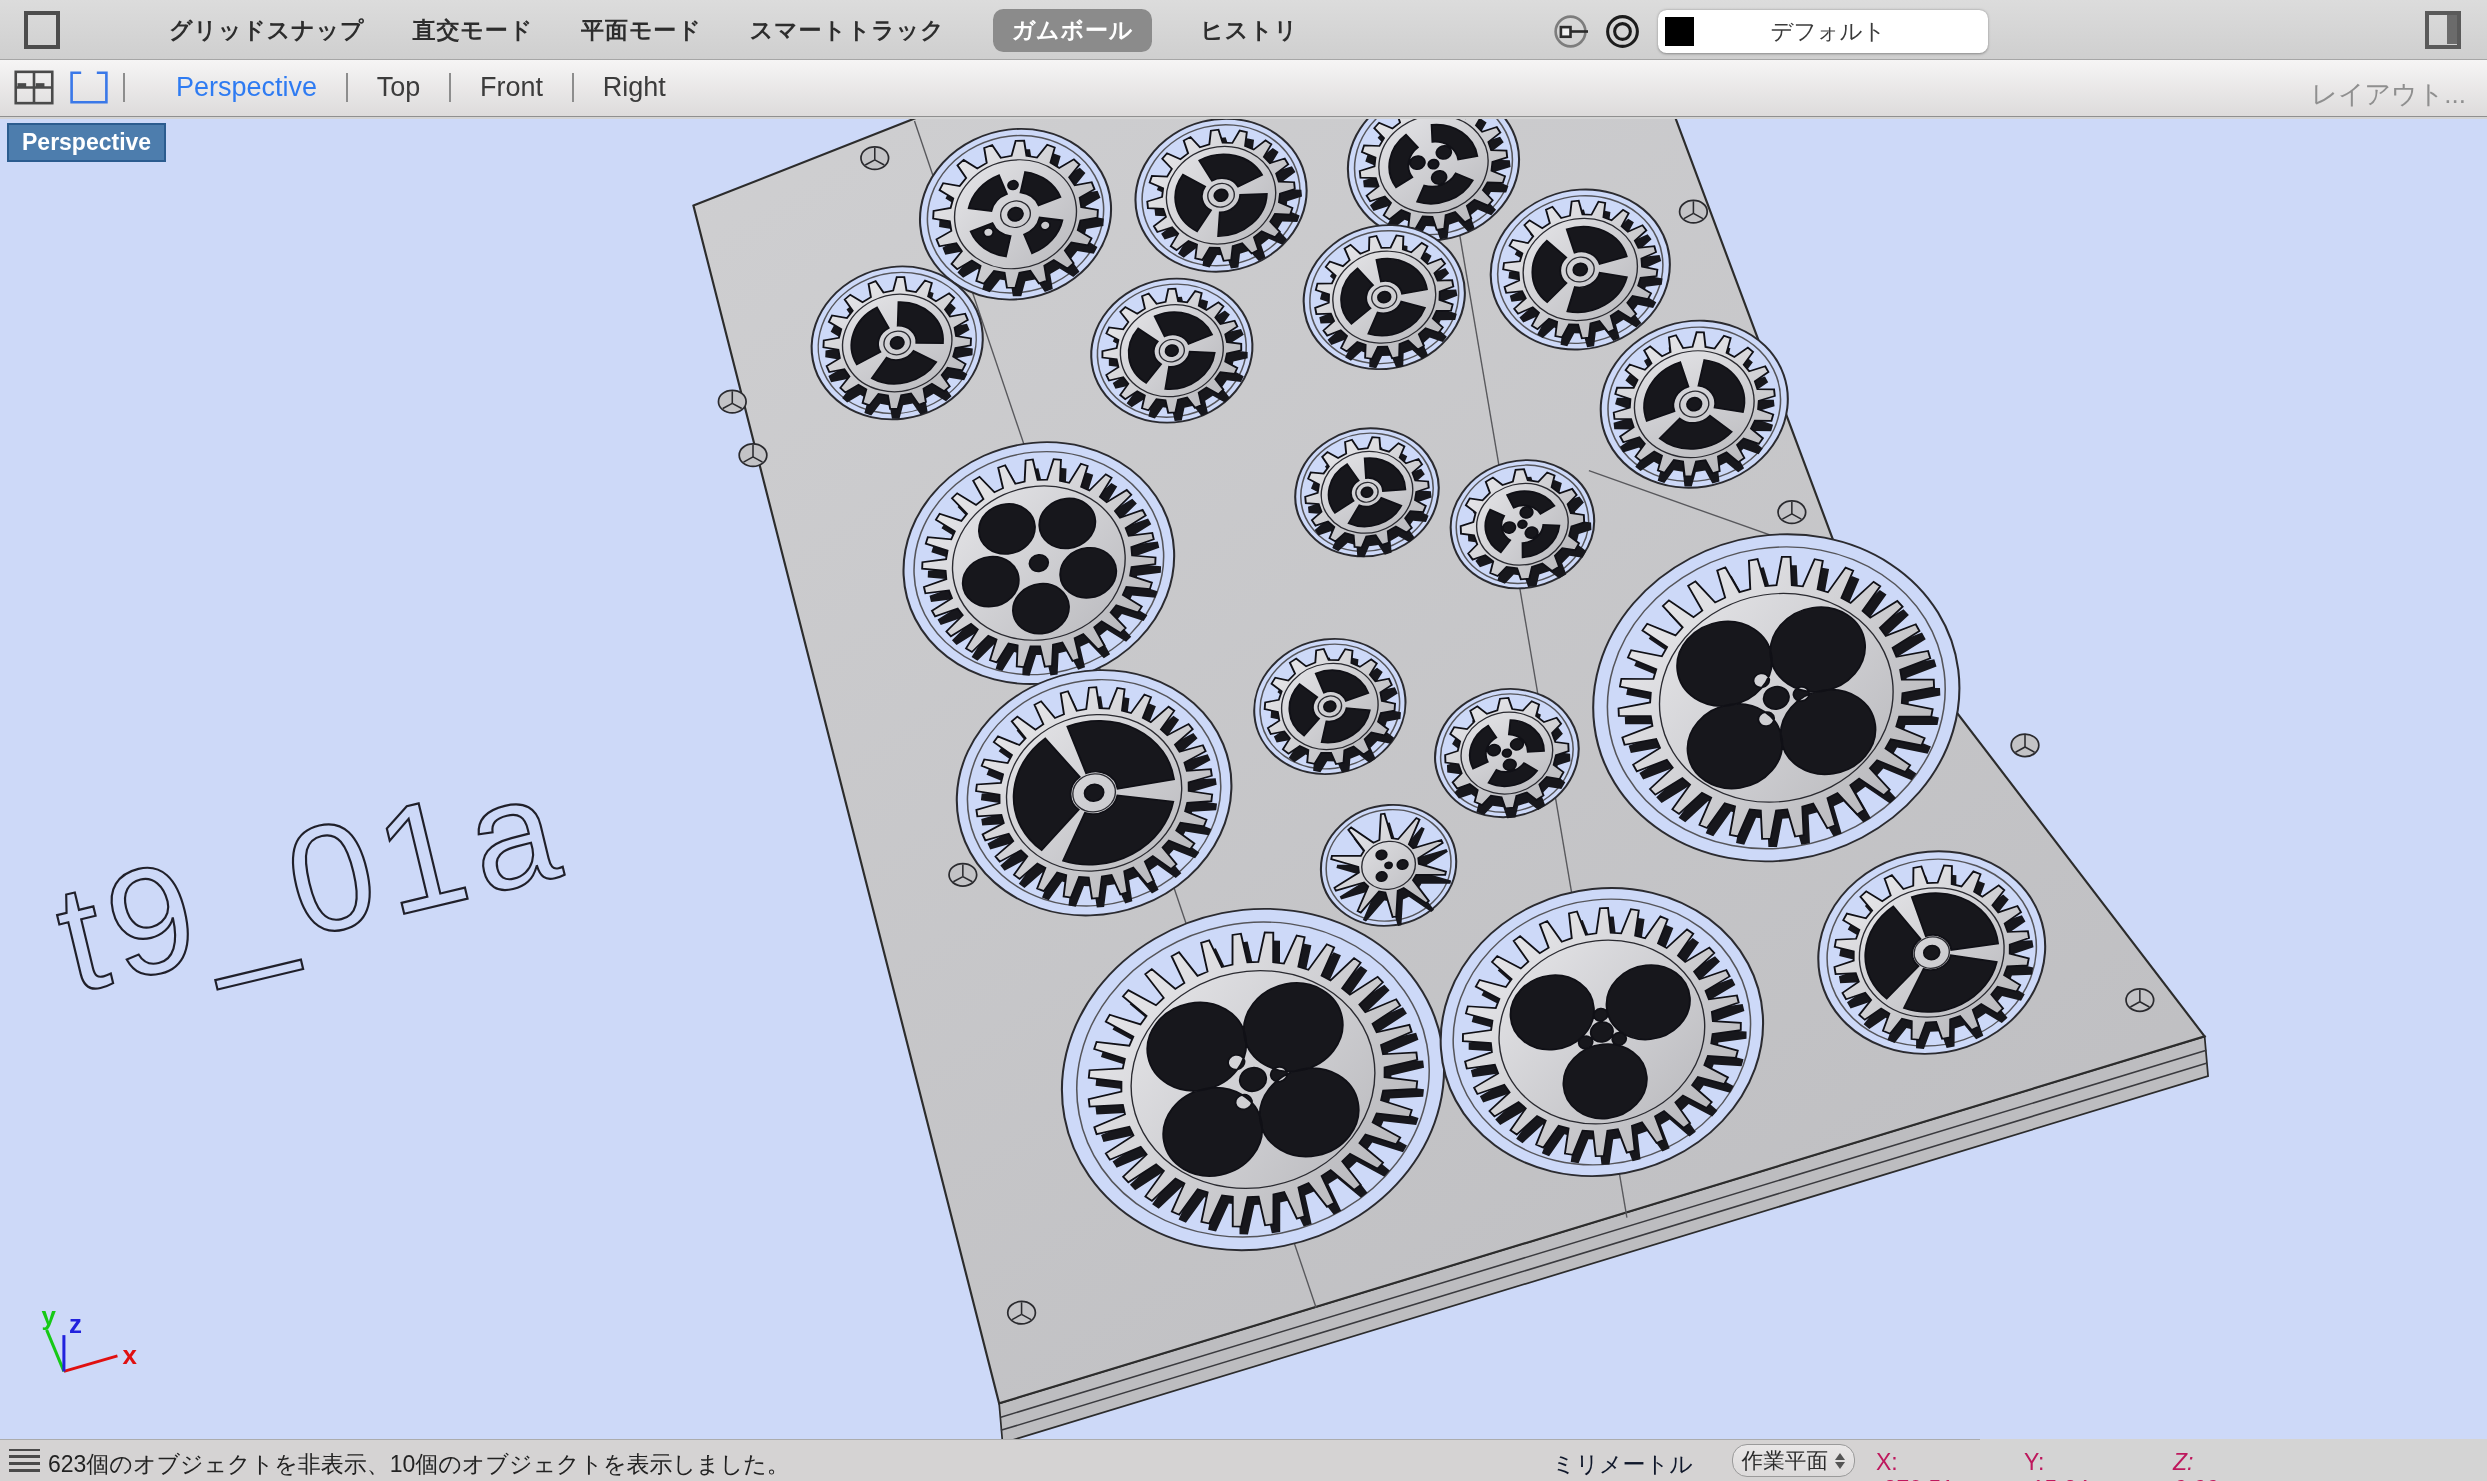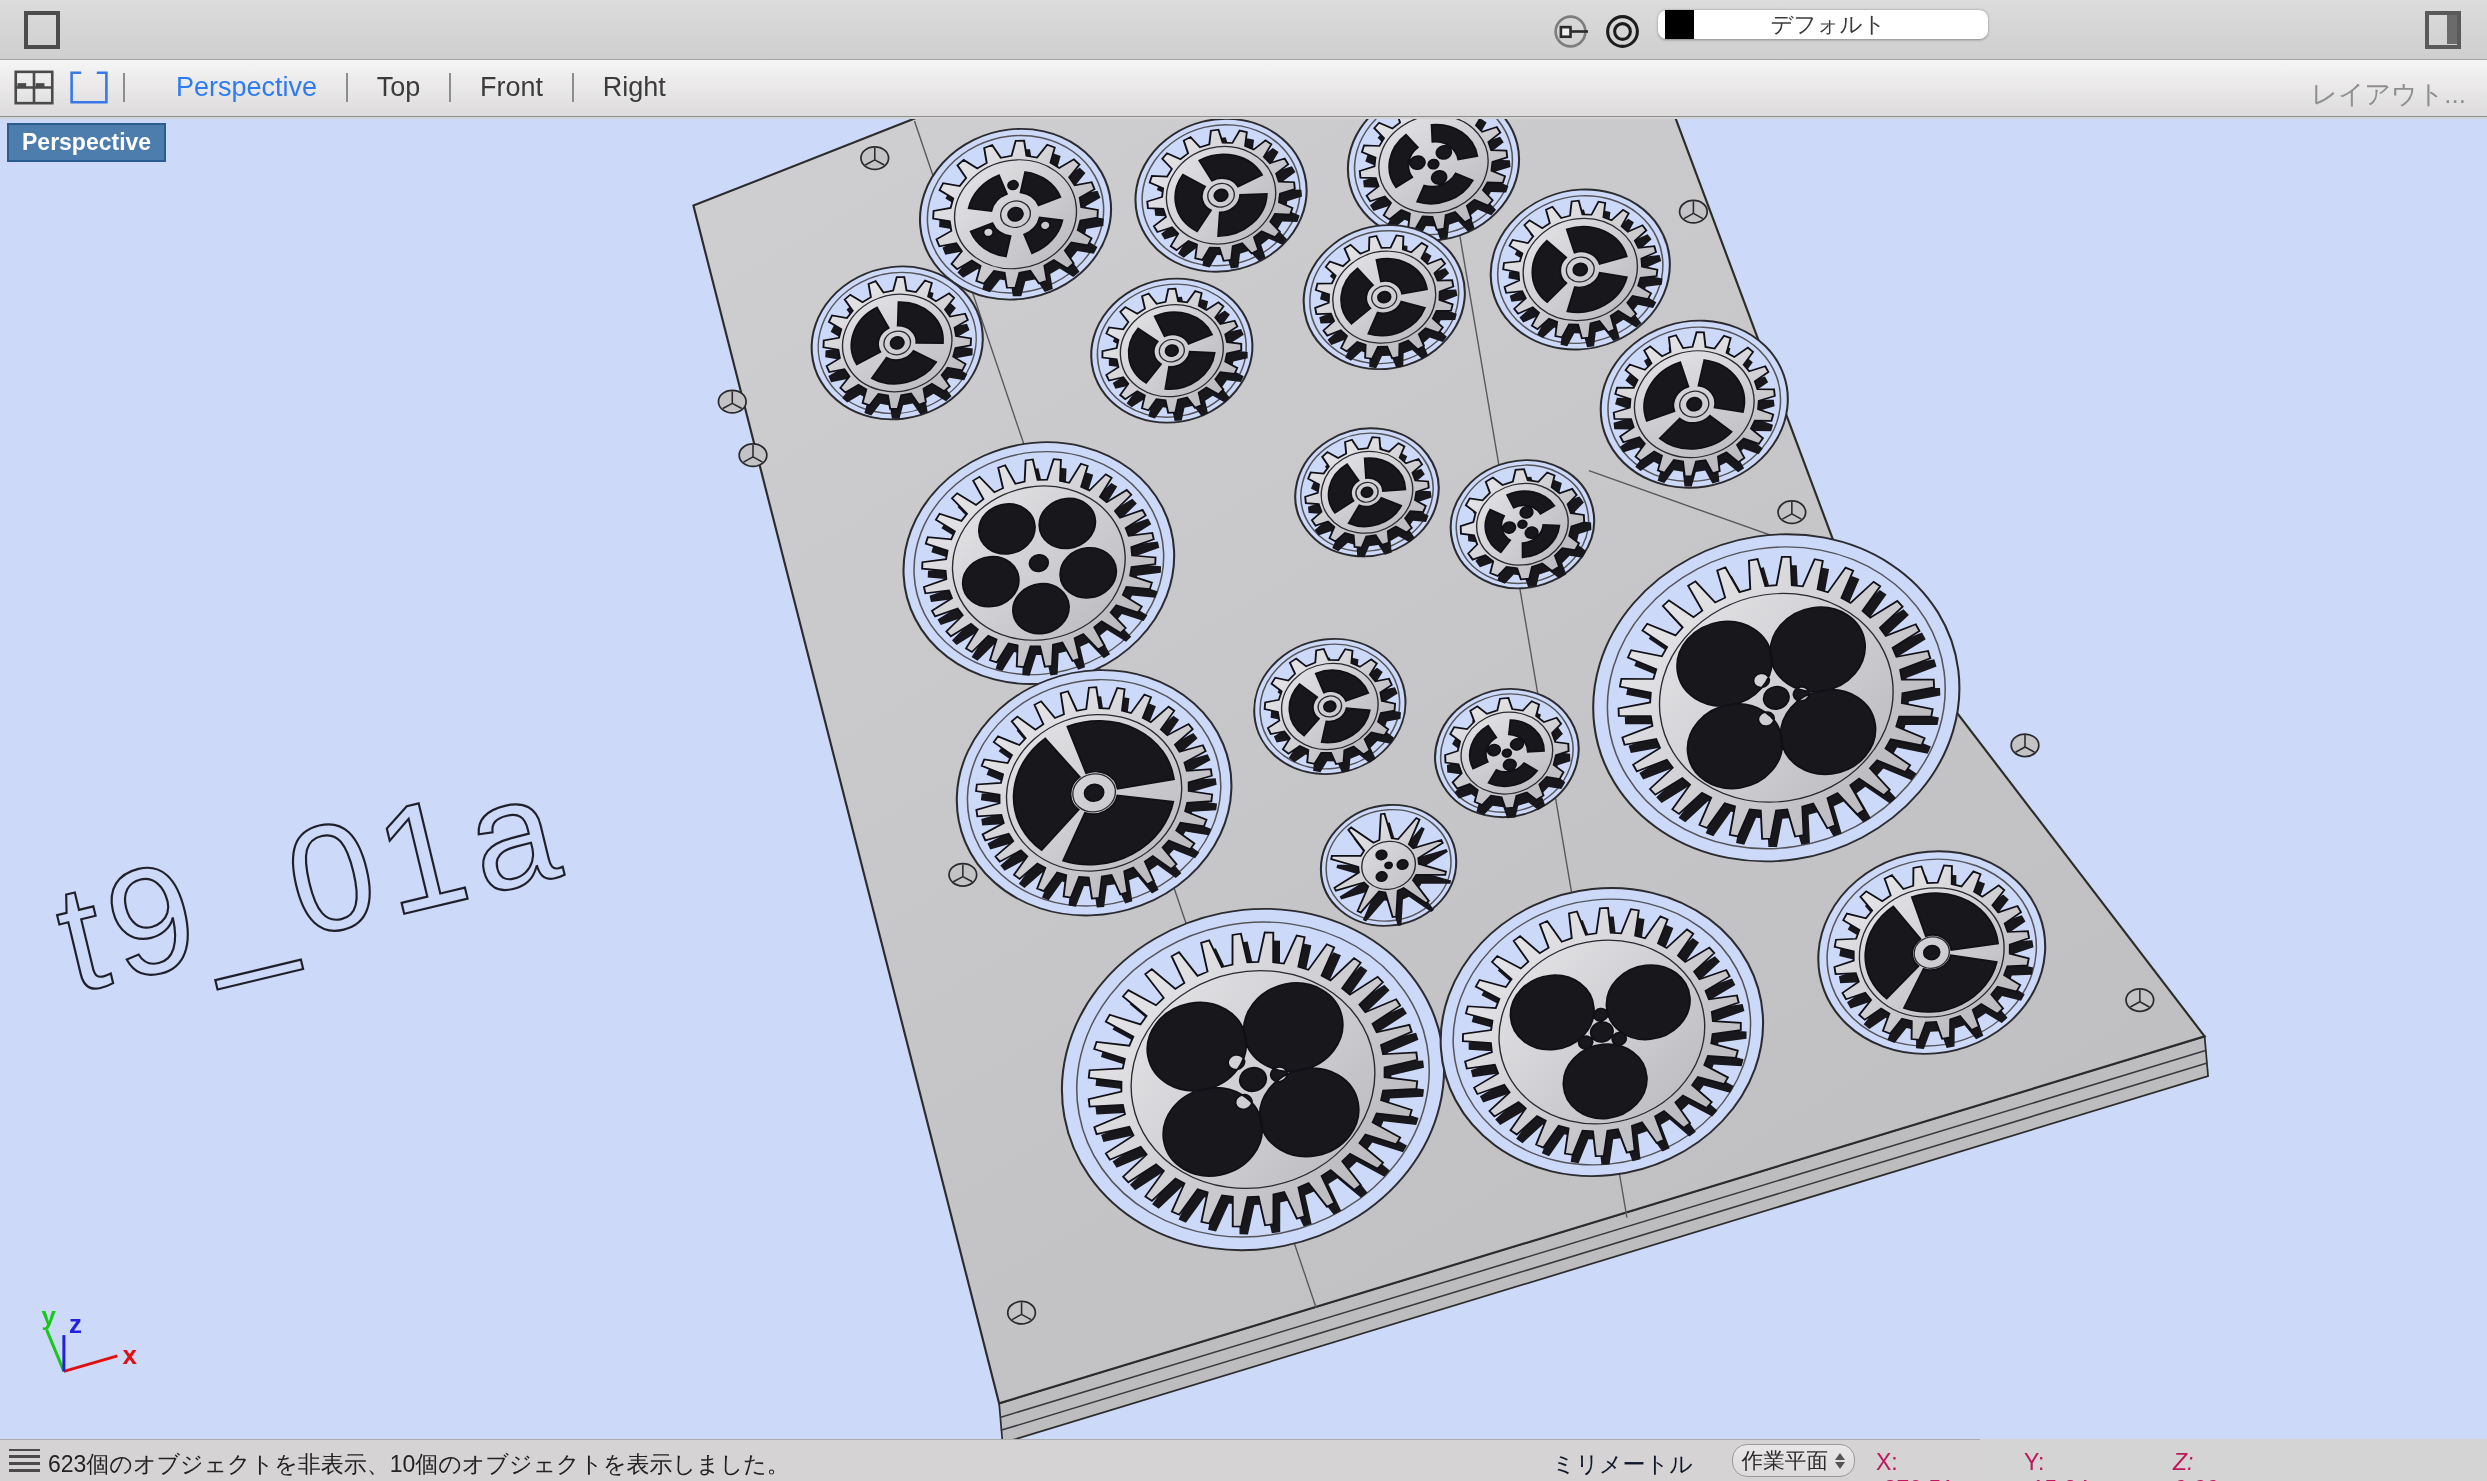--- a/index.html
+++ b/index.html
@@ -49,6 +49,14 @@
 
 <div class="topbar">
   <div class="sidebar-toggle left"></div>
+  <div class="menu" id="menu">
+      <div class="menu-item">グリッドスナップ</div>
+      <div class="menu-item">直交モード</div>
+      <div class="menu-item">平面モード</div>
+      <div class="menu-item">スマートトラック</div>
+      <div class="menu-item pill">ガムボール</div>
+      <div class="menu-item">ヒストリ</div>
+    </div>
 
   <svg class="tool-icon" style="left:1553px" width="35" height="35" viewBox="0 0 40 40">
     <circle cx="20" cy="20" r="17" fill="none" stroke="#7d7d7d" stroke-width="3"></circle>

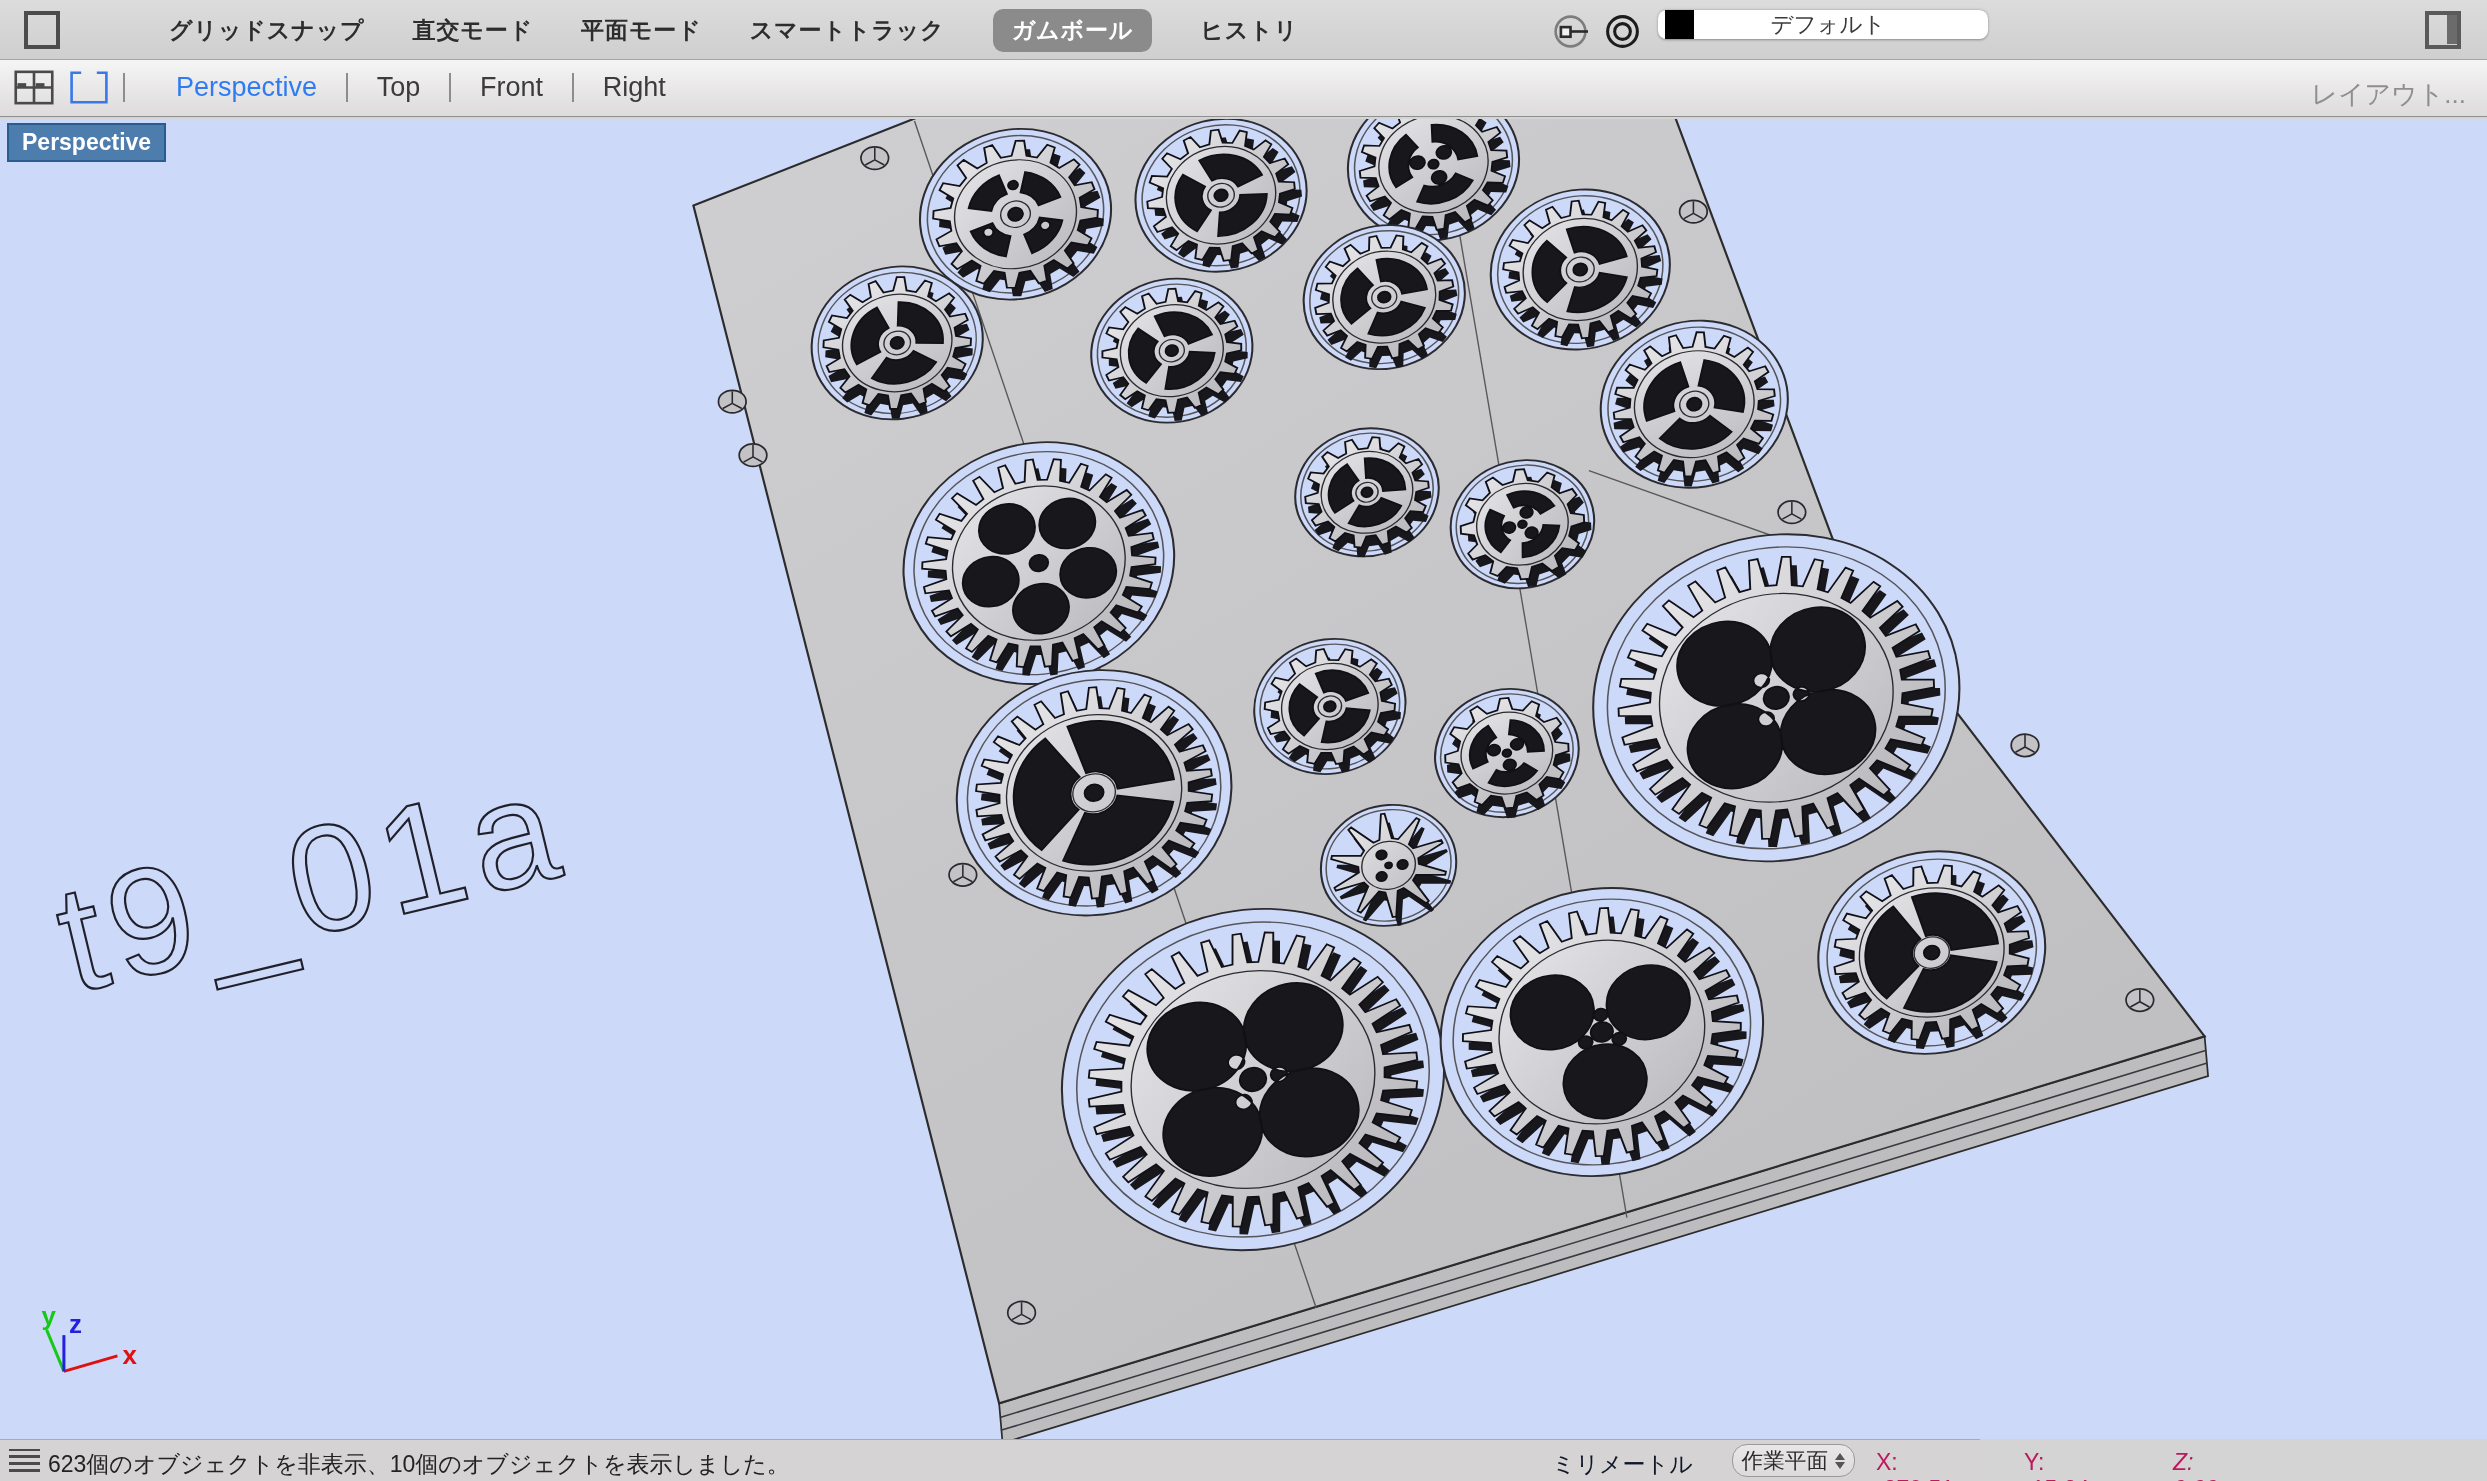--- a/index.html
+++ b/index.html
@@ -14,7 +14,7 @@
   .menu-item { font-size:23px; font-weight:700; color:#2d2d2d; letter-spacing:0.9px; white-space:nowrap; cursor:default; }
   .menu-item.pill { background:#8b8b8b; color:#ffffff; border-radius:10.4px; padding:6px 19px; }
   .tool-icon { position:absolute; top:14px; }
-  .layer-chip { position:absolute; left:1658px; top:9.5px; width:330px; height:29px; background:#ffffff;
+  .layer-chip { position:absolute; left:1658px; top:9.5px; width:330px; height:43px; background:#ffffff;
     border-radius:8.6px; box-shadow:0 0.9px 2.6px rgba(0,0,0,.35); display:flex; align-items:center; }
   .layer-swatch { width:29px; height:29px; margin-left:7px; }
   .layer-label { flex:1; text-align:center; font-size:22.5px; color:#3a3a3a; padding-right:26px; }

